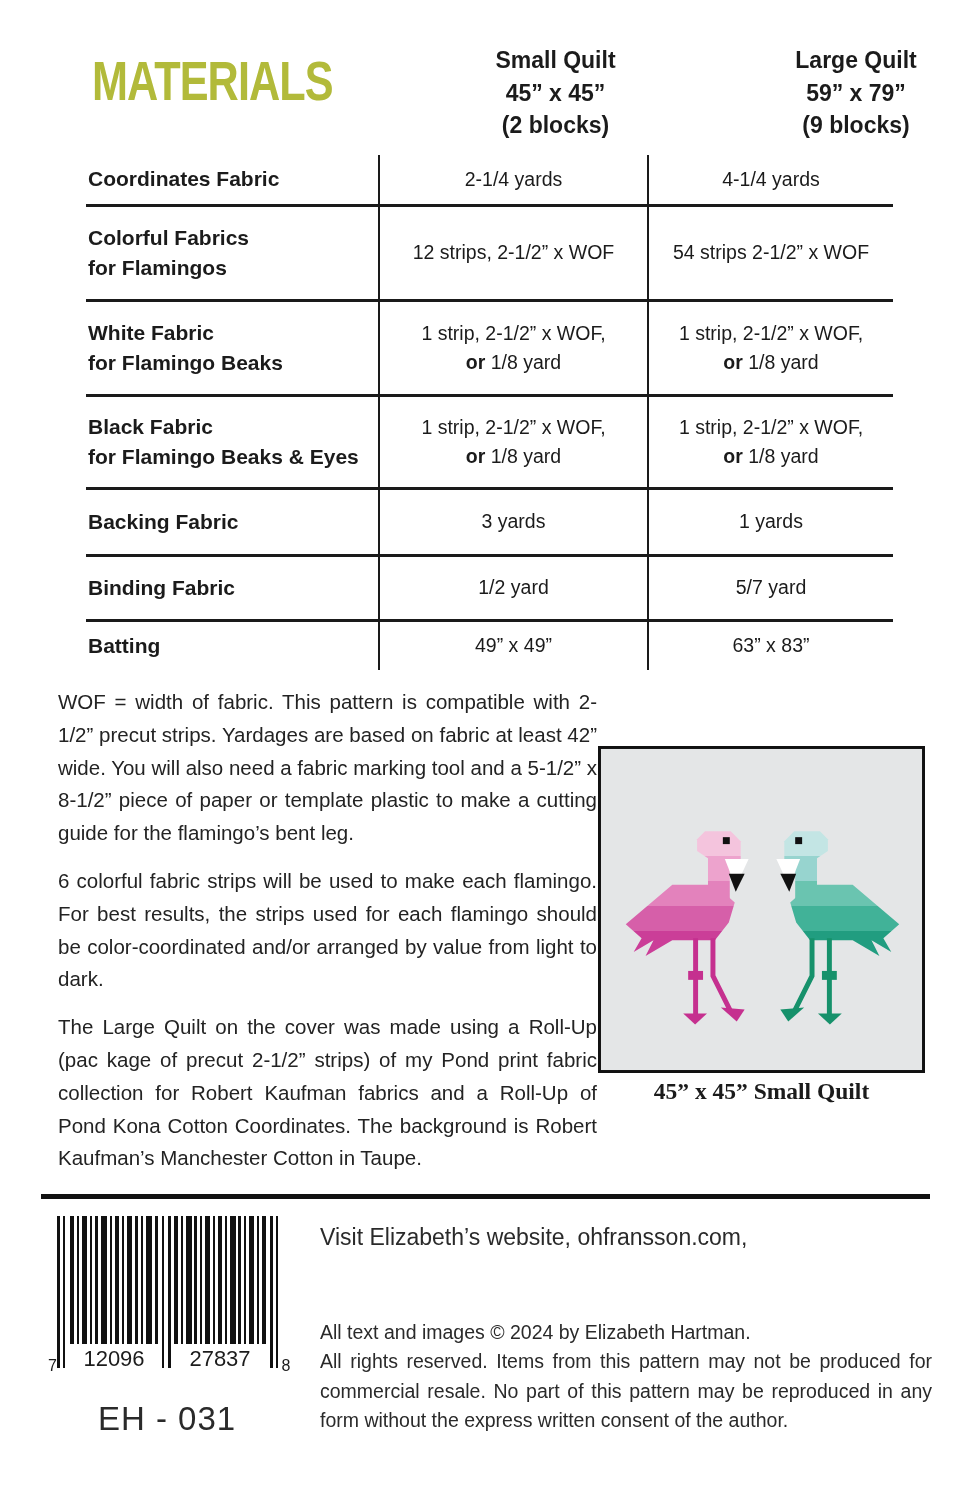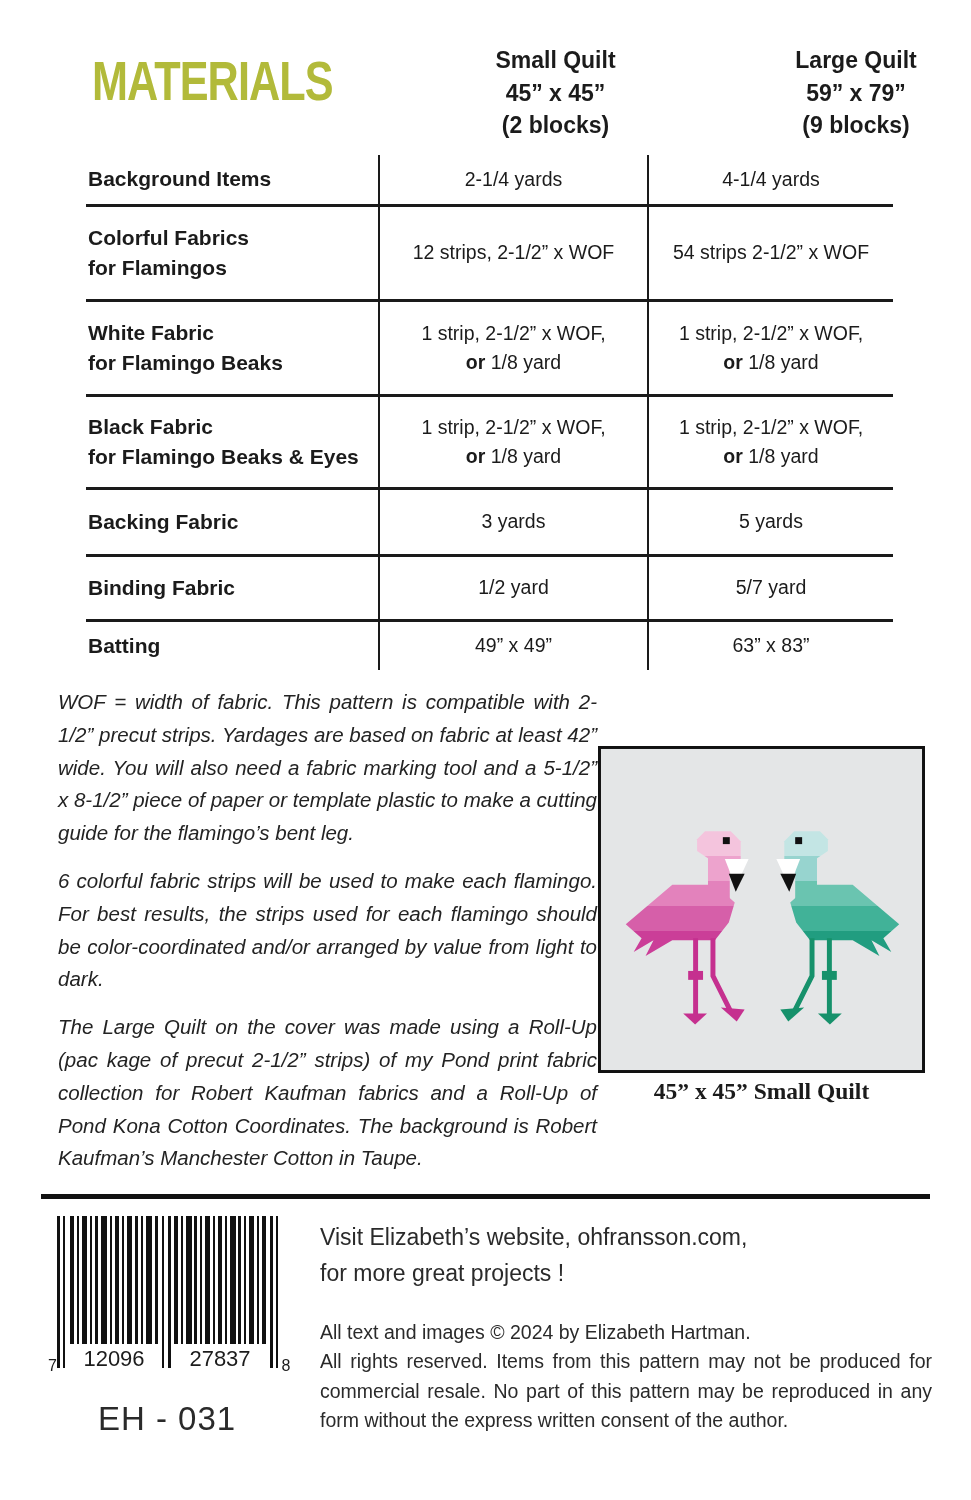--- a/index.html
+++ b/index.html
@@ -69,7 +69,7 @@
   <div class="mtable">
 
     <div class="cell lab rb">
-        <span>Background Items</span>
+        <span>Coordinates Fabric</span>
       </div>
     <div class="cell val c2 rb">
         <span>2-1/4 yards</span>

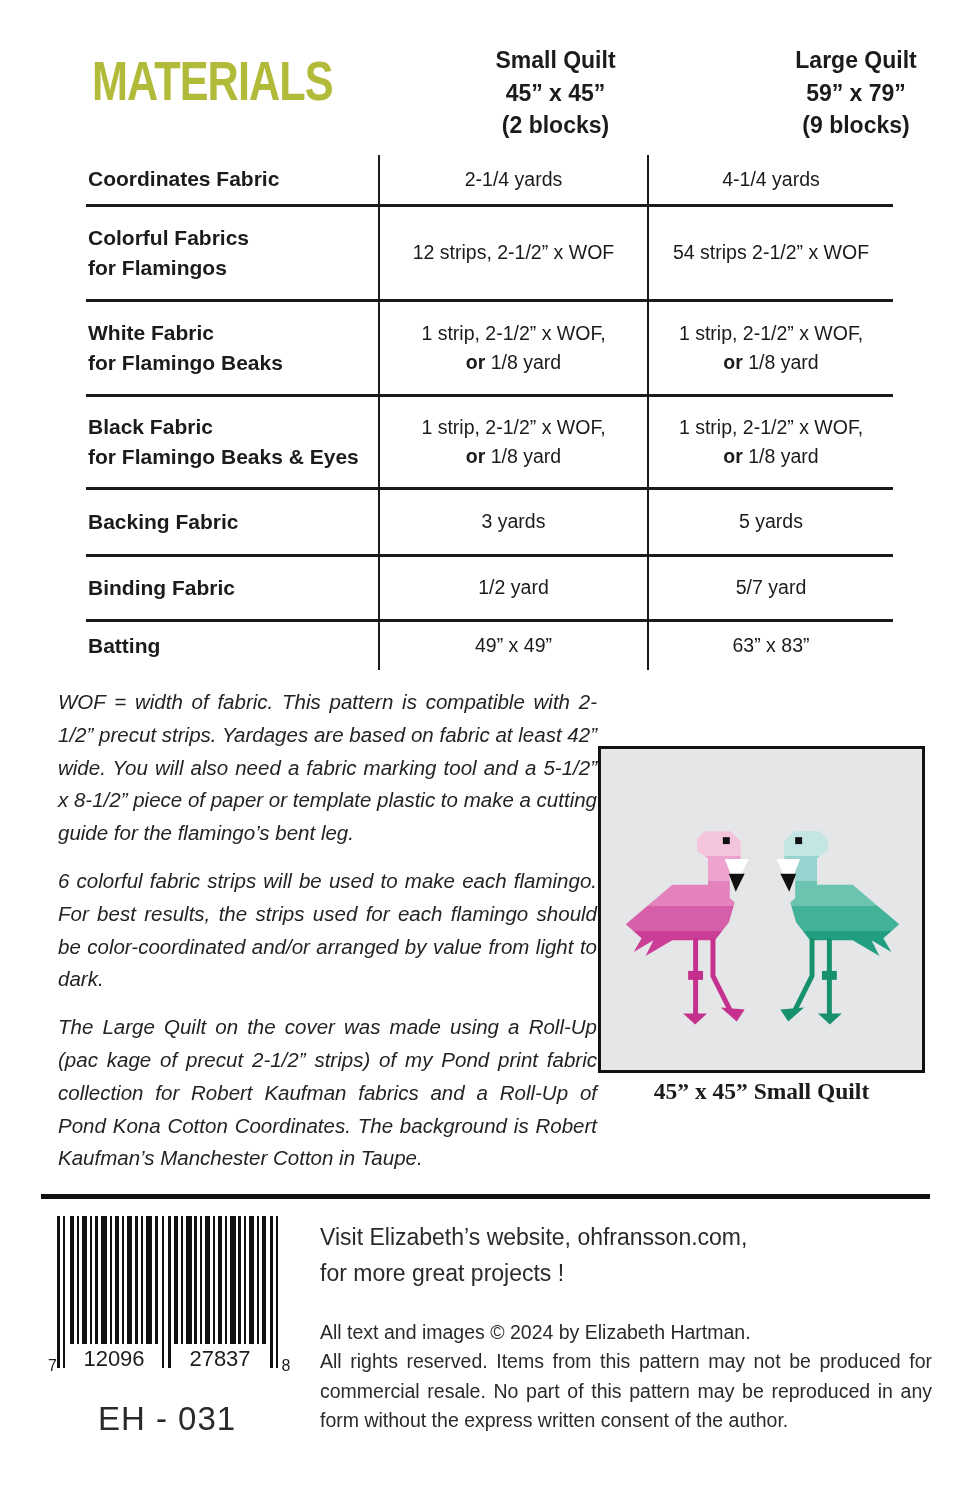--- a/index.html
+++ b/index.html
@@ -122,7 +122,7 @@
         <span>3 yards</span>
       </div>
     <div class="cell val c3 rb">
-        <span>5 yards</span>
+        <span>1 yards</span>
       </div>
 
     <div class="cell lab rb">

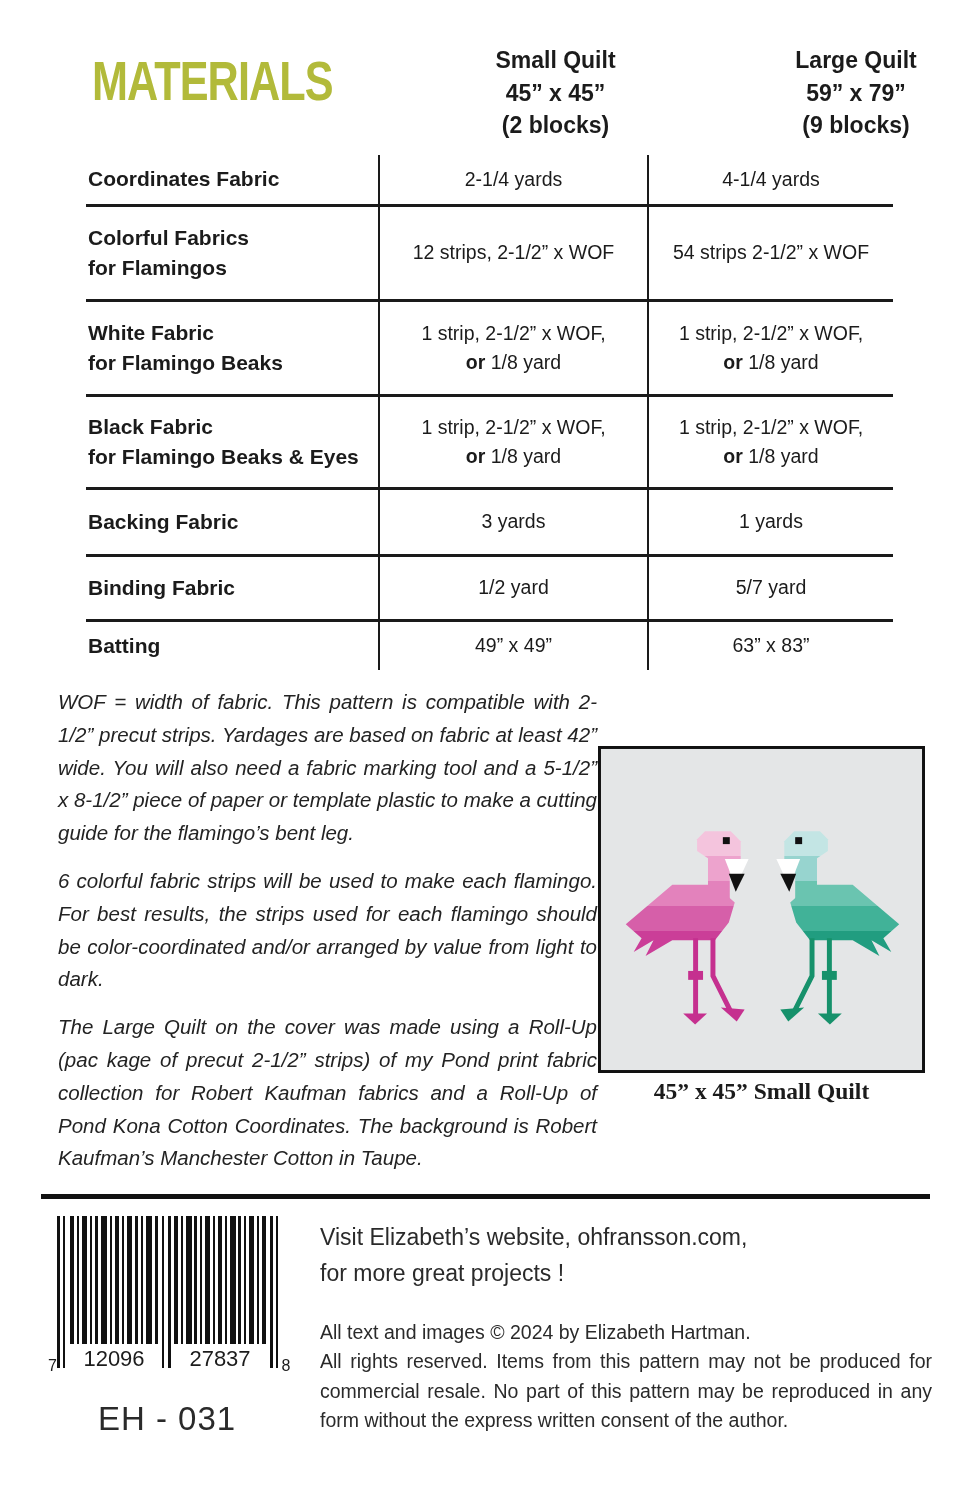--- a/index.html
+++ b/index.html
@@ -27,7 +27,7 @@
   
   .notes{position:absolute;left:58px;top:686px;width:539px;font-size:20.5px;line-height:1.6;
          text-align:justify;color:#232323;}
-  .notes p{margin:0 0 15px 0;font-style:italic;}
+  .notes p{margin:0 0 15px 0;}
 
   
   .figure{position:absolute;left:598px;top:746px;width:327px;height:327px;}

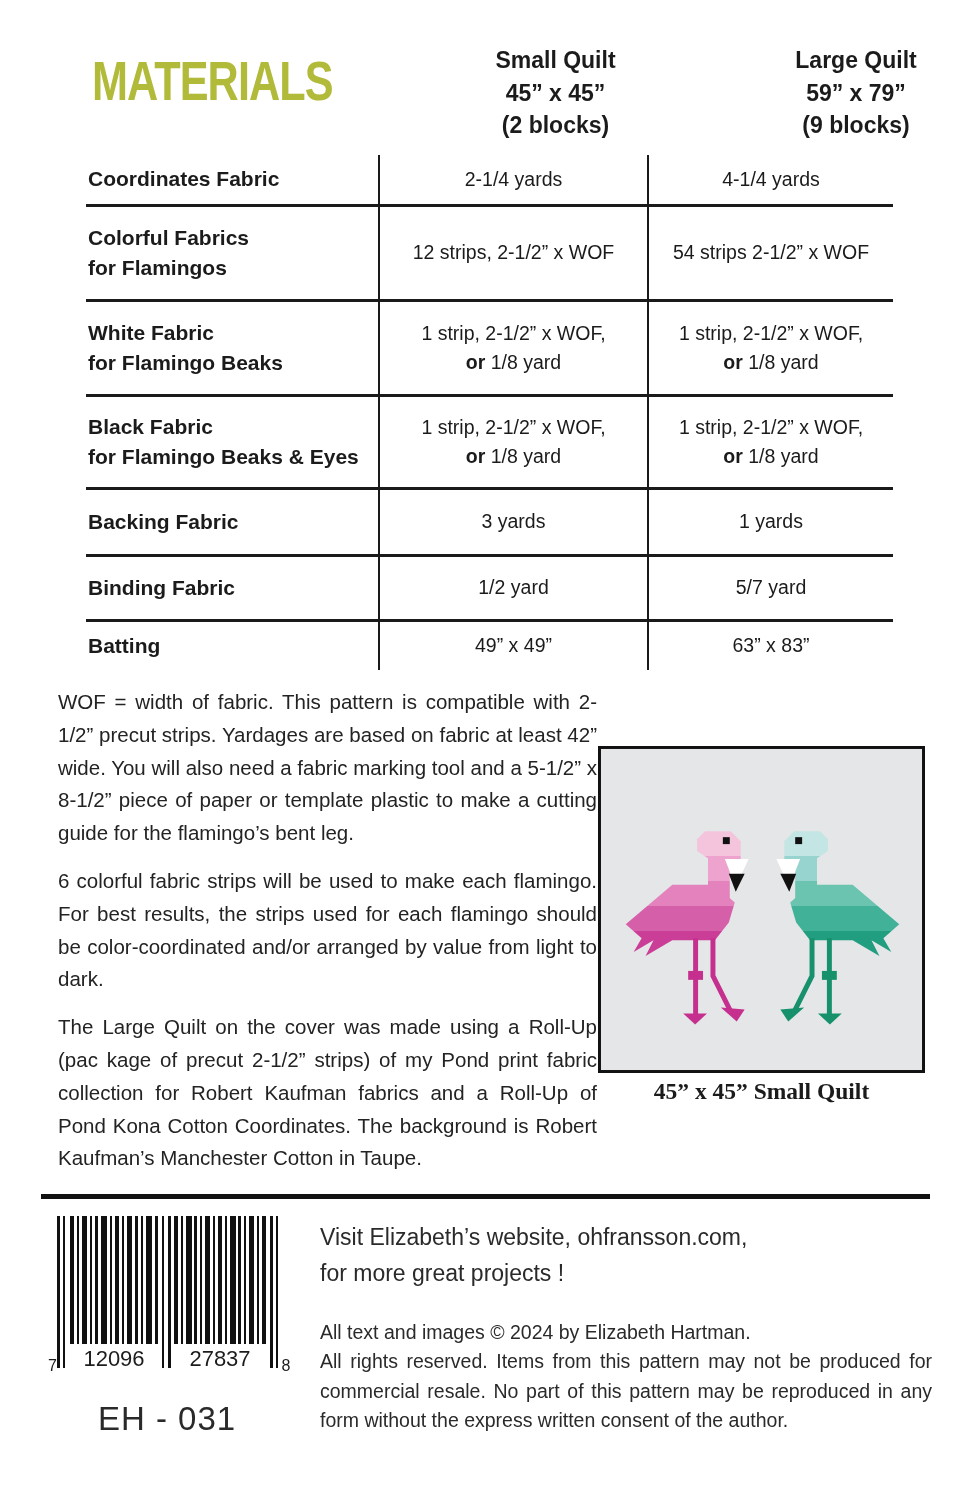--- a/index.html
+++ b/index.html
@@ -266,7 +266,6 @@
 
   <div class="site">
     <div>Visit Elizabeth’s website, ohfransson.com,</div>
-    <div>for more great projects !</div>
   </div>
 
   <div class="copy">

